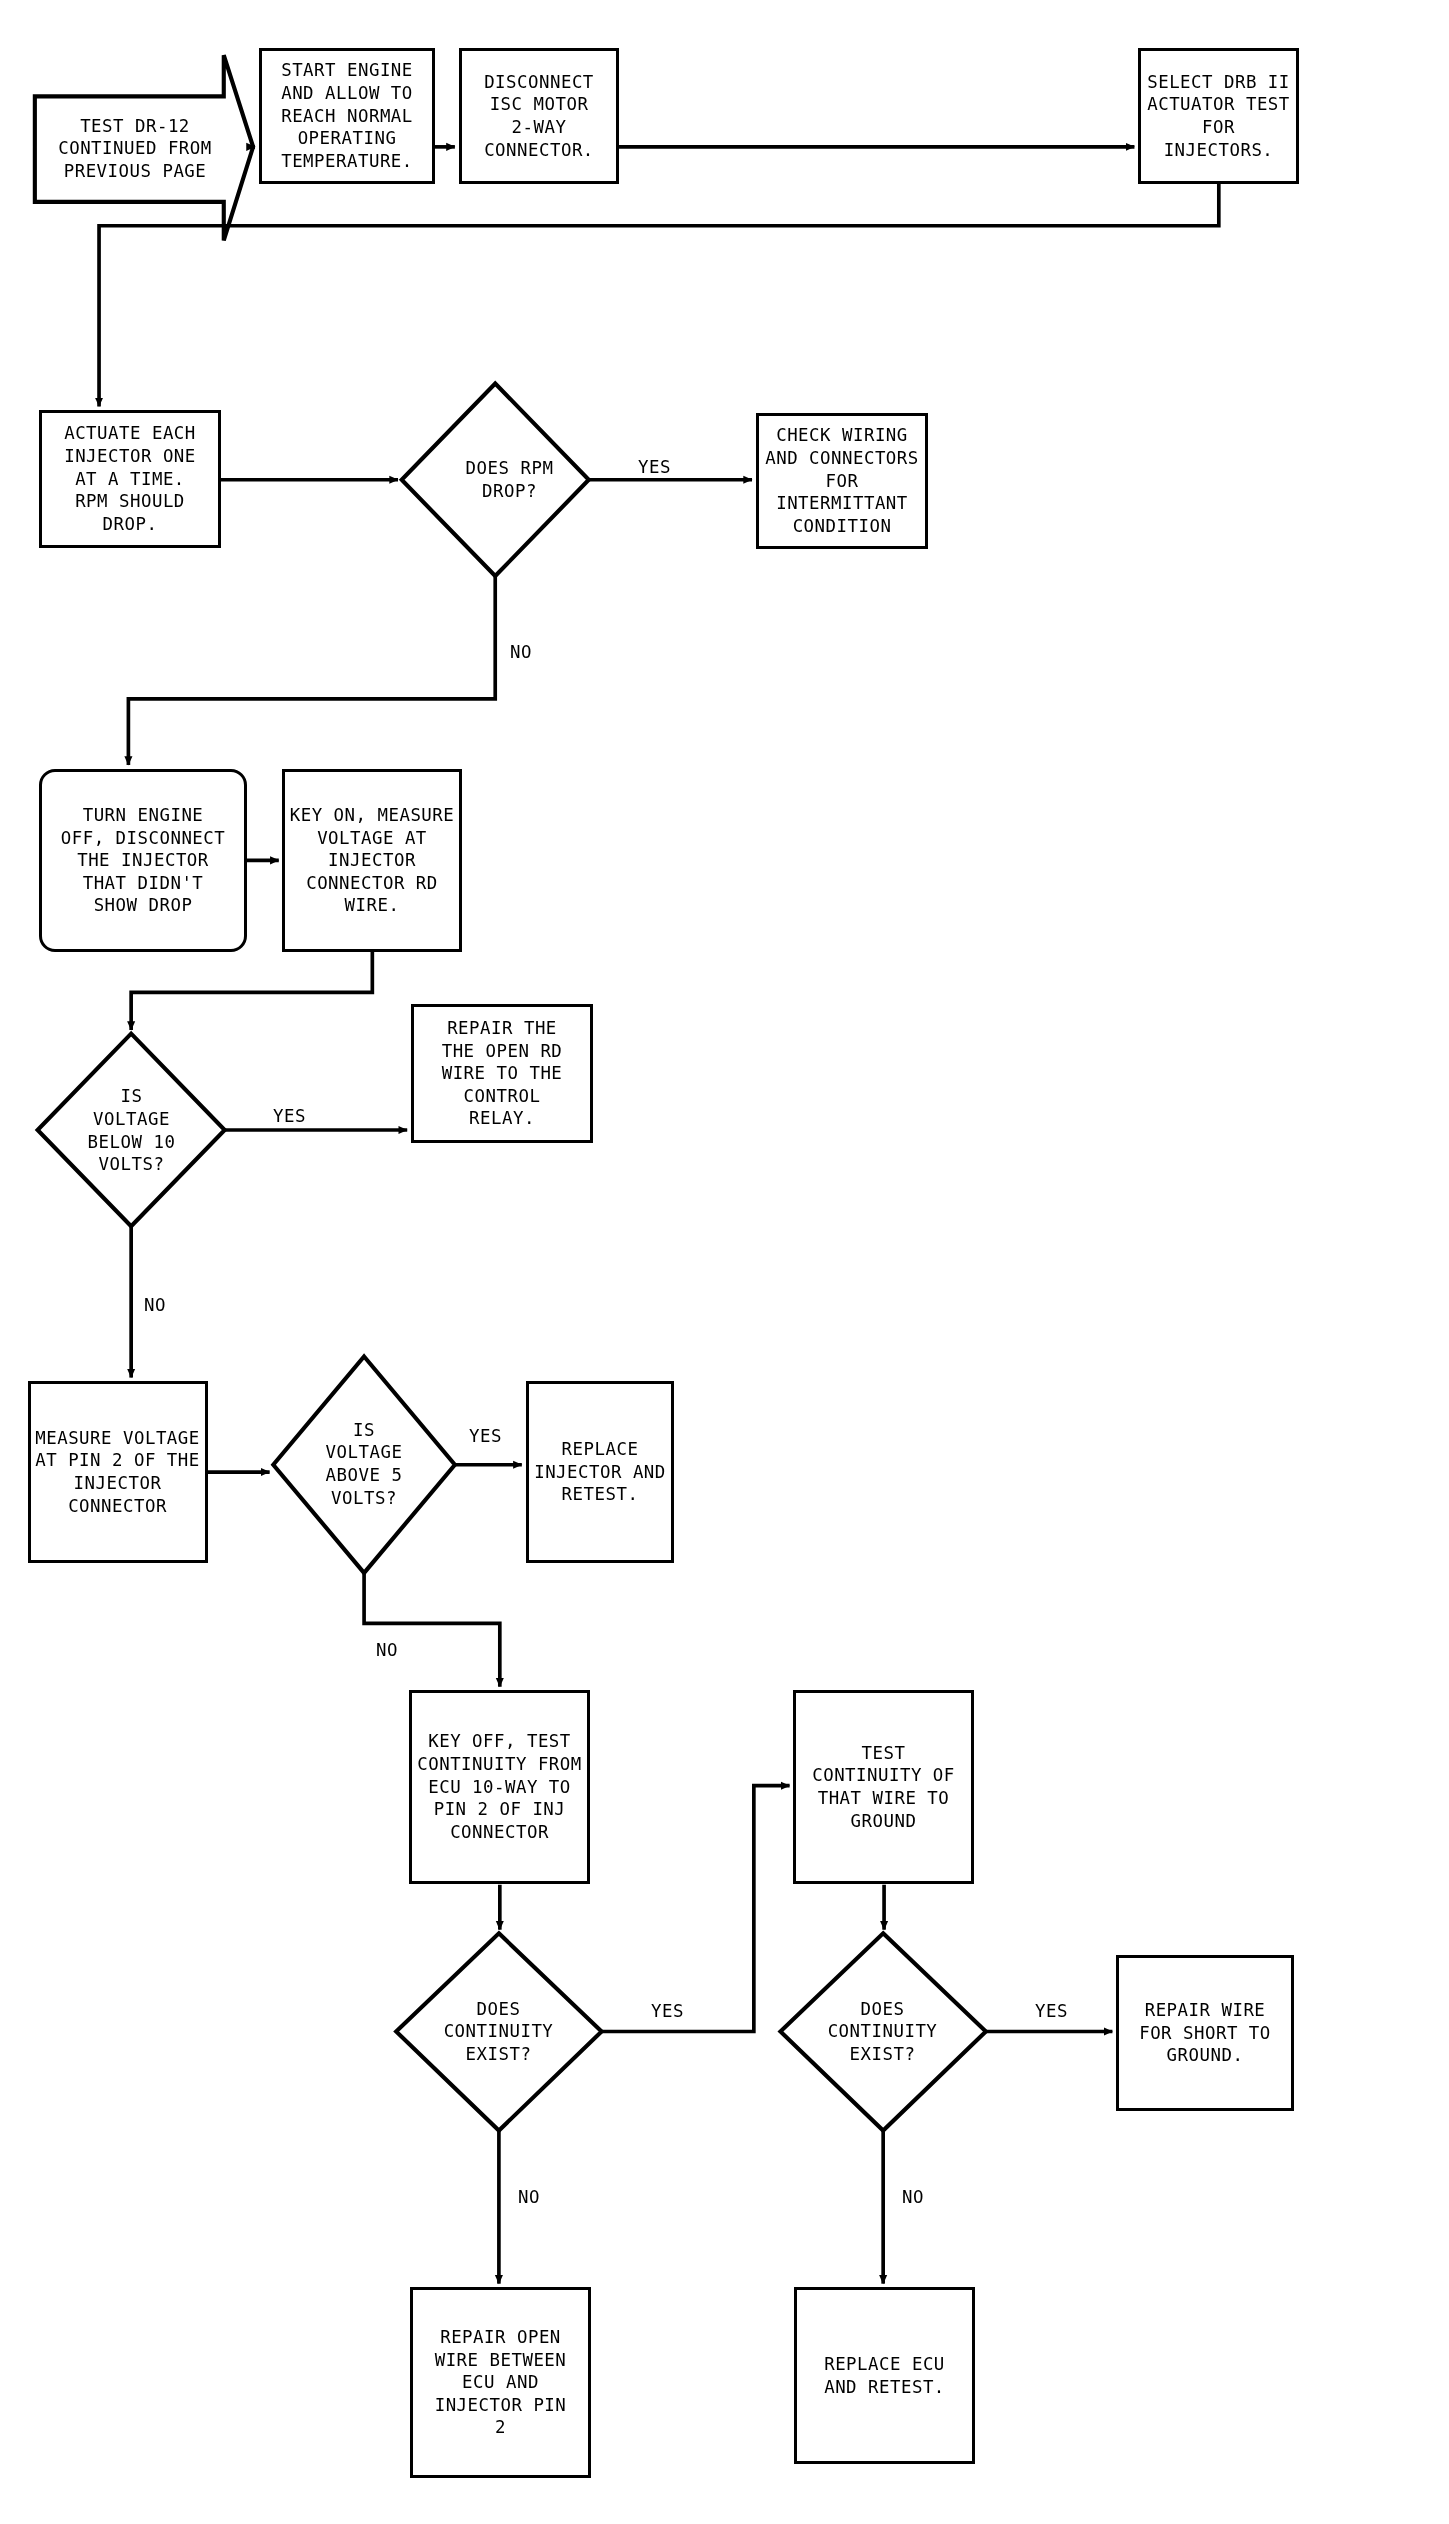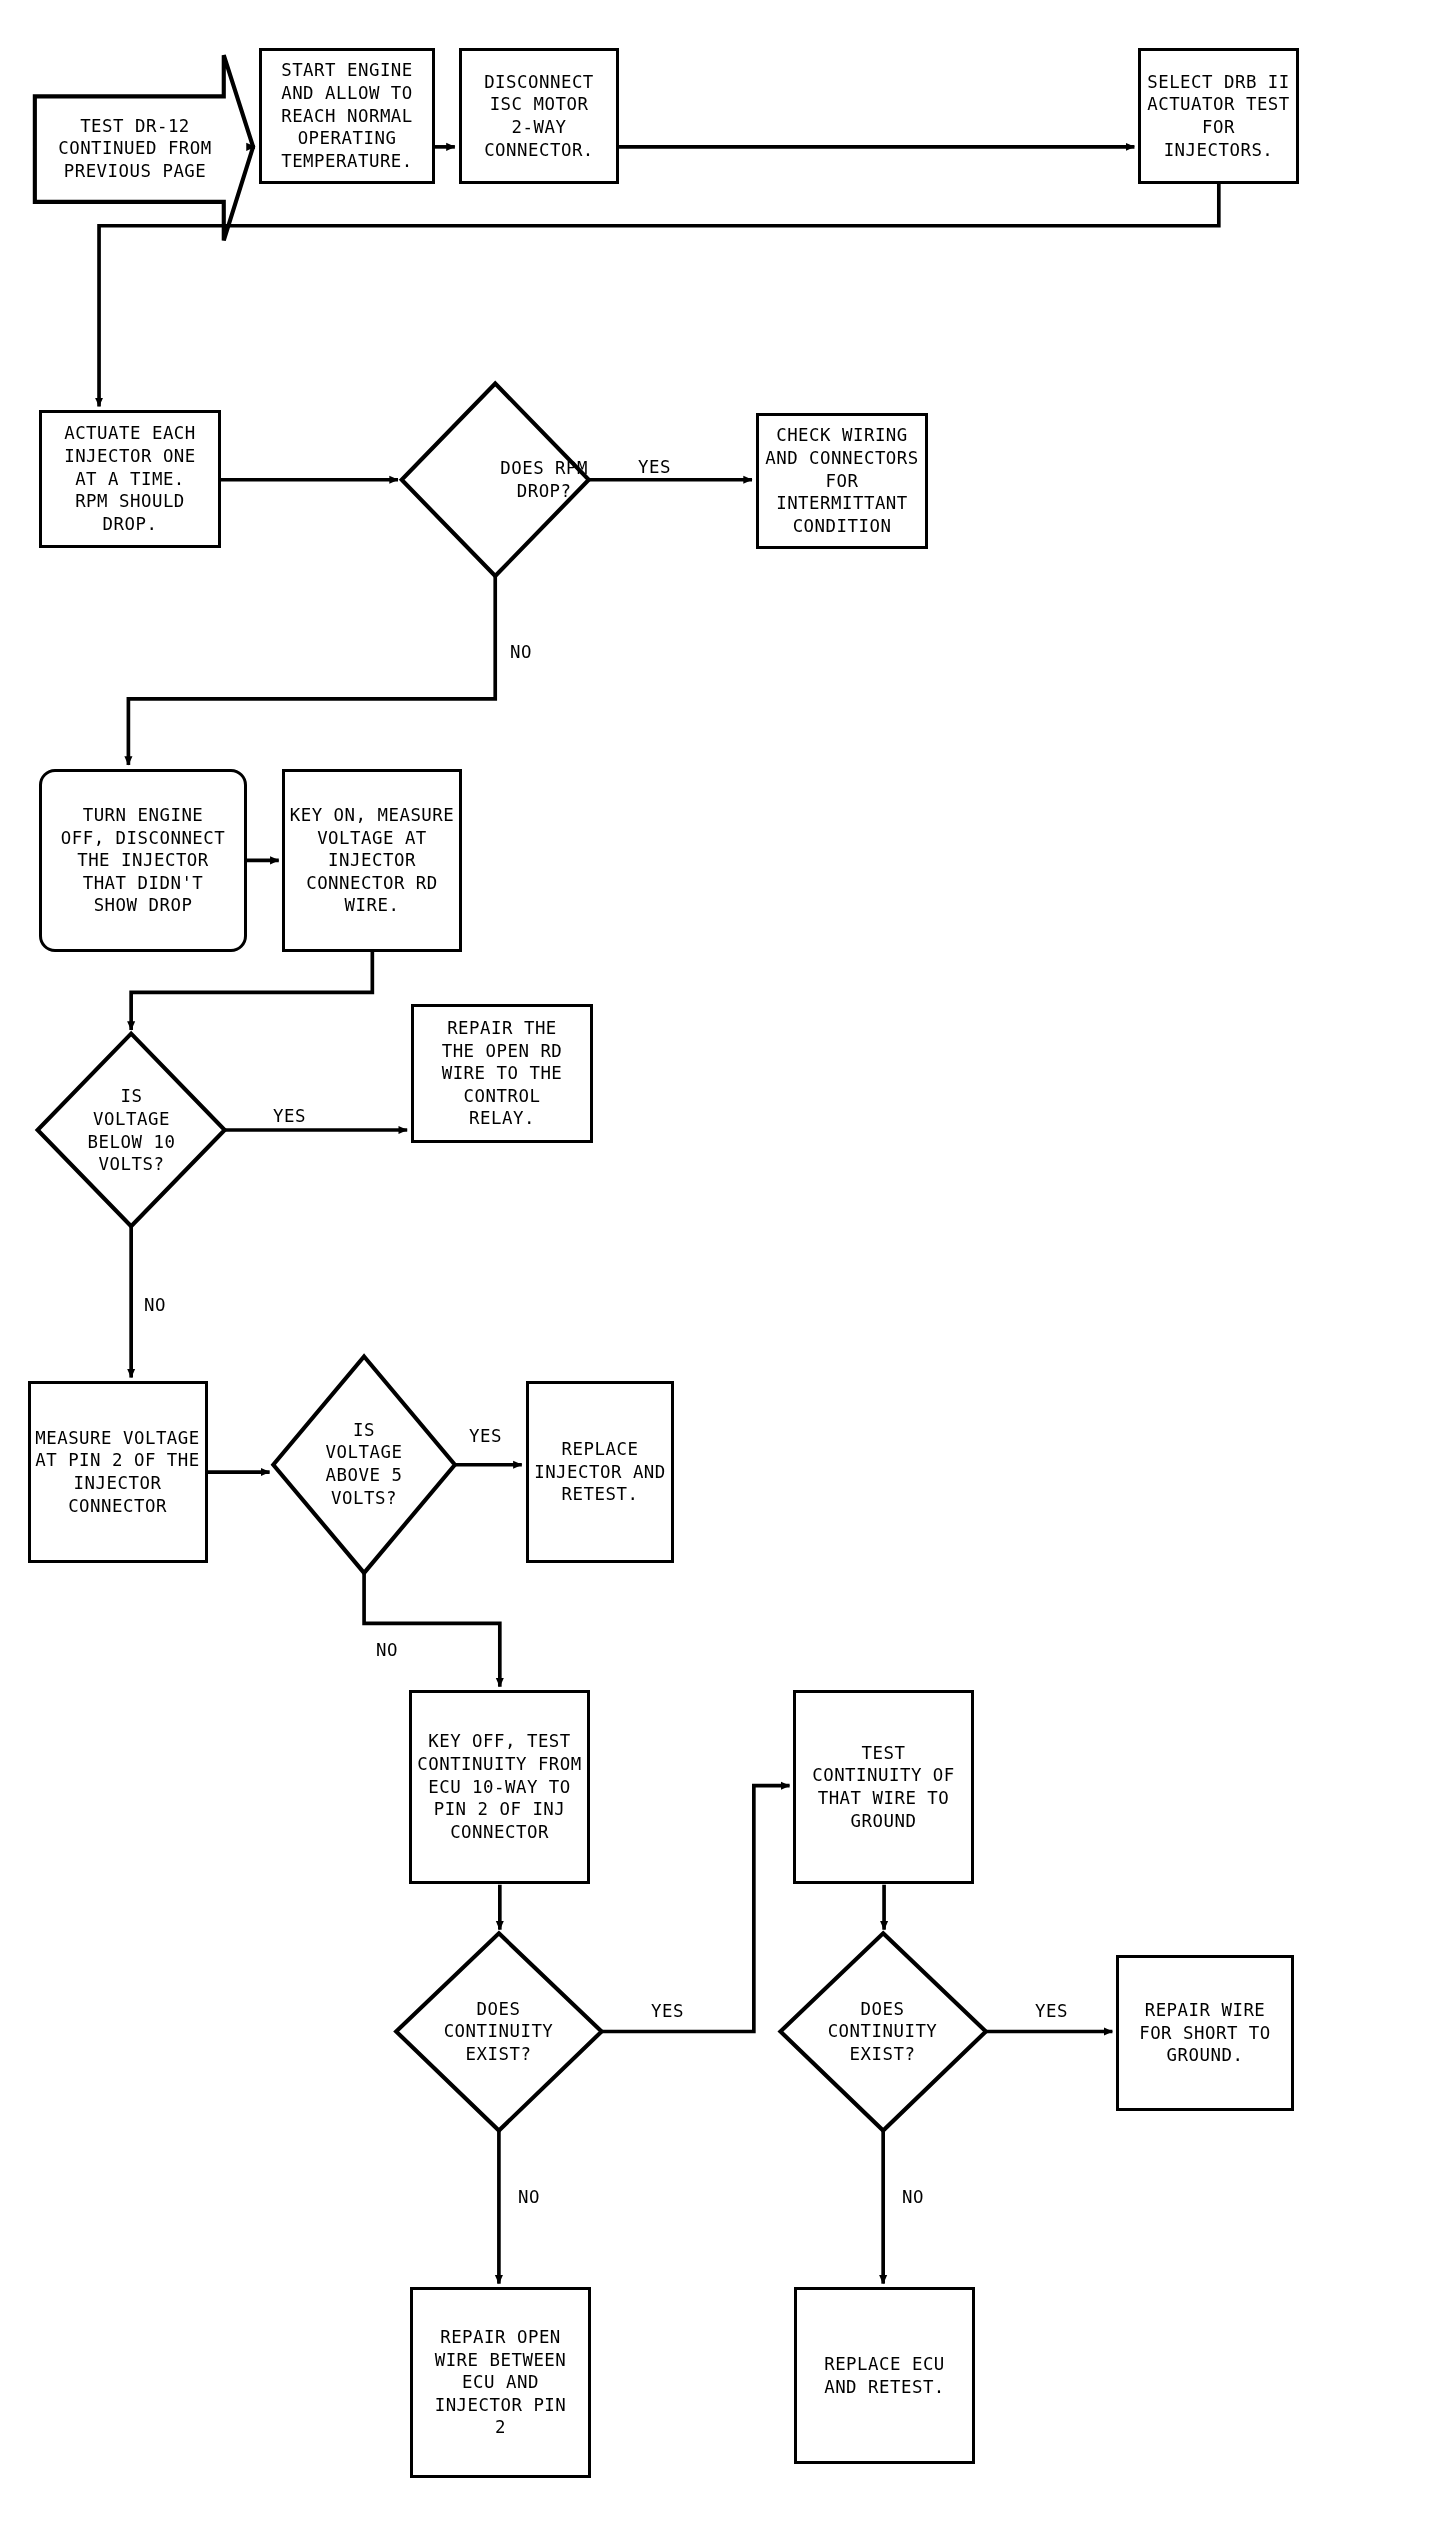--- a/index.html
+++ b/index.html
@@ -142,7 +142,7 @@
 DROP.</span>
   </div>
 
-  <div class="node dec" style="left:401px;top:383px;width:187px;height:193px;justify-content:flex-end;">
+  <div class="node dec" style="left:416px;top:383px;width:187px;height:193px;">
     <span>DOES RPM
 DROP?</span>
   </div>

